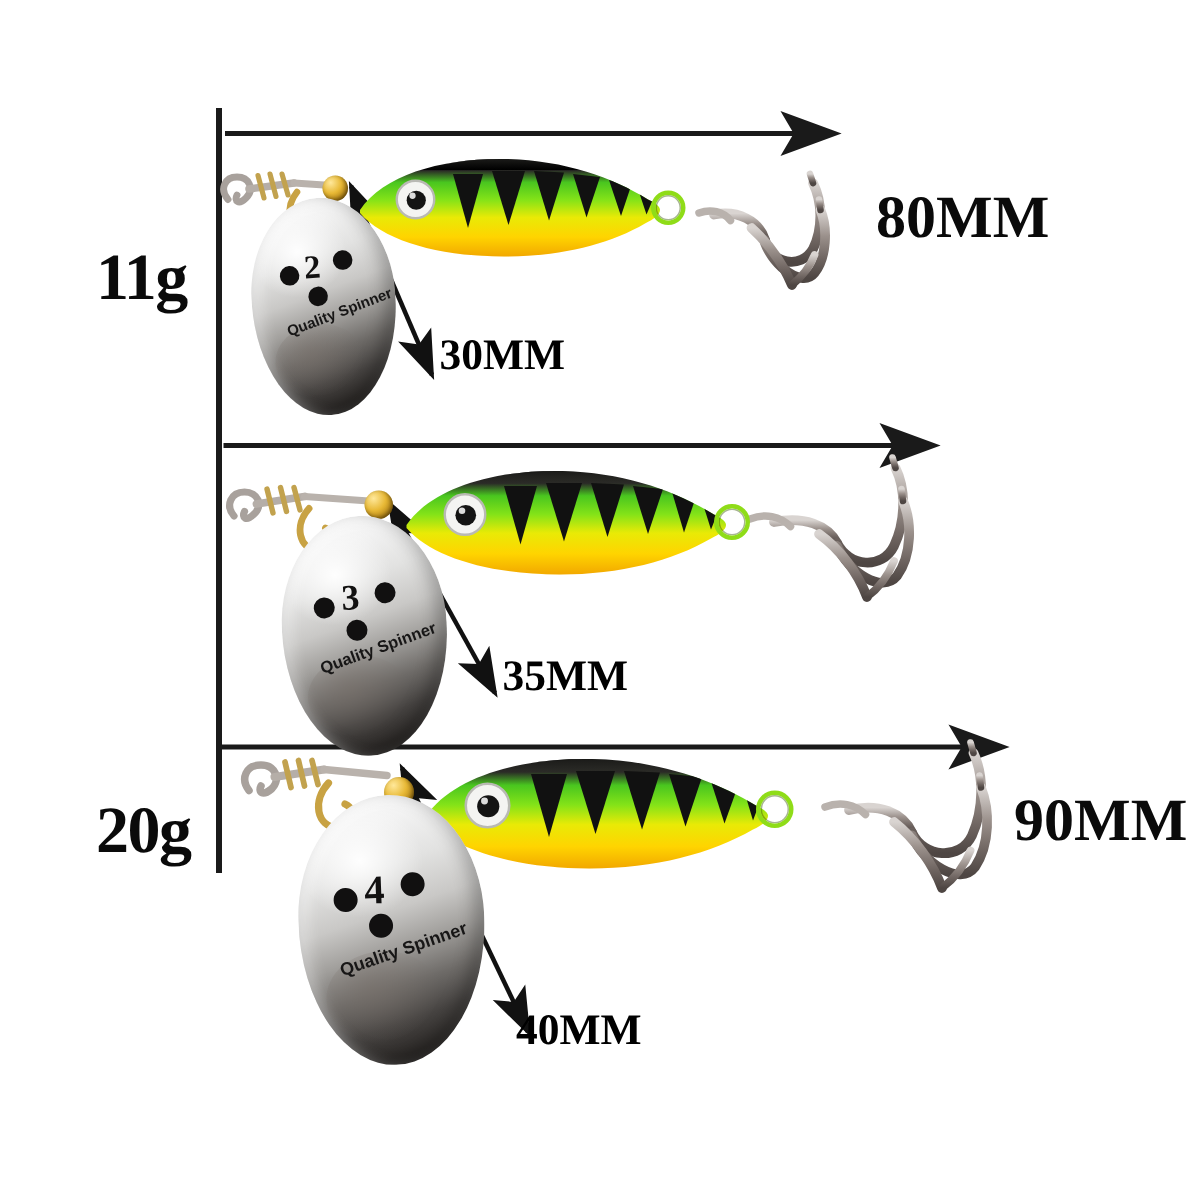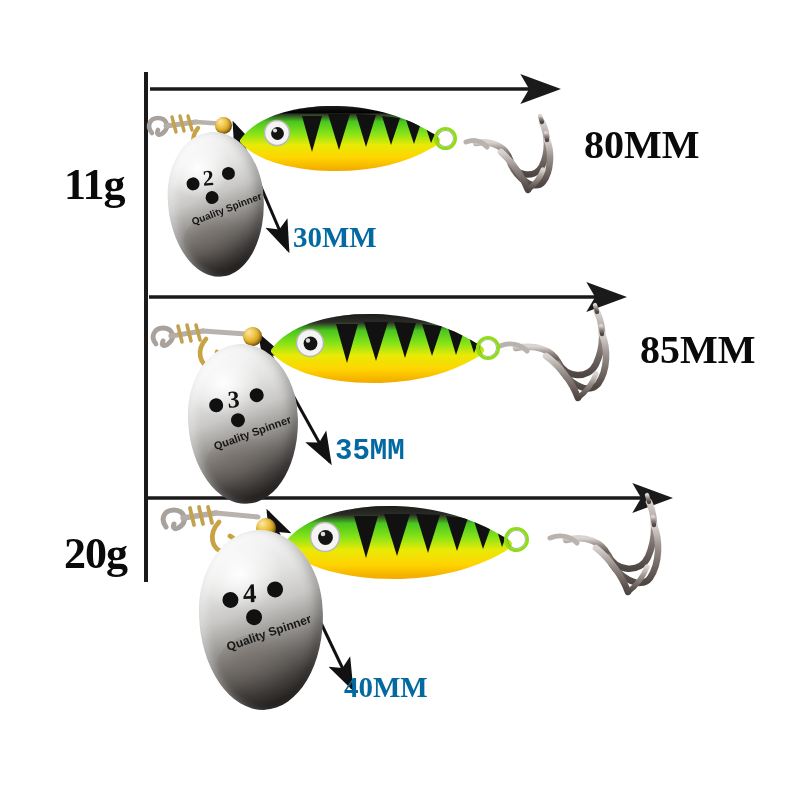--- a/index.html
+++ b/index.html
@@ -37,7 +37,7 @@
     font-family:"Liberation Serif", serif;
     font-weight:700;
     font-size:29px;
-    color:#0369a1;
+    color:#000000;
     white-space:nowrap;
     line-height:1;
   }

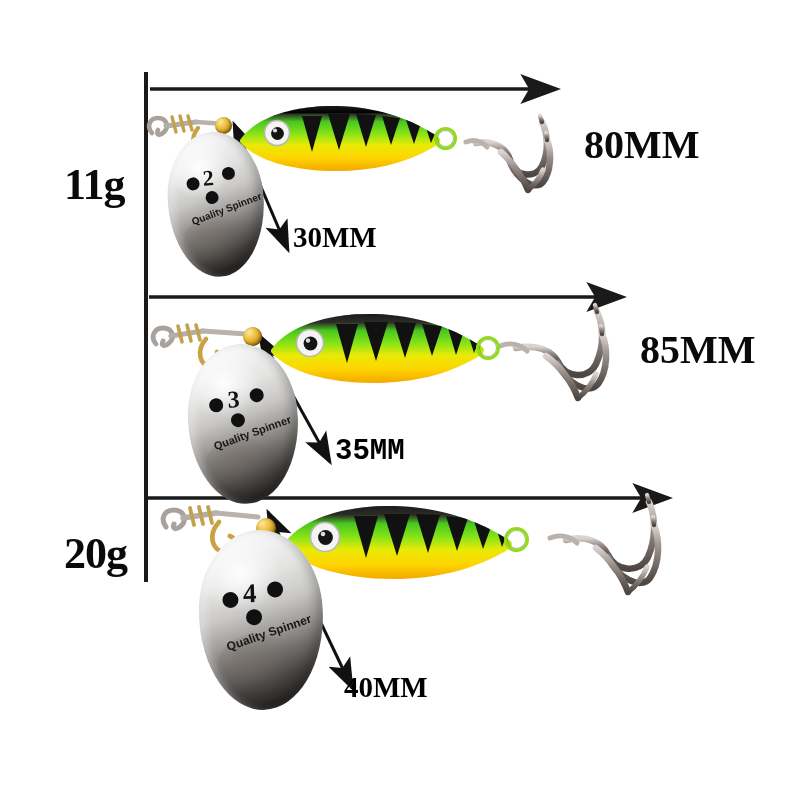--- a/index.html
+++ b/index.html
@@ -289,7 +289,6 @@
     </div>
   </div>
 
-  <div class="len-label" style="left:640px;top:330px;">85MM</div>
   <div class="width-label" style="left:335px;top:437px;font-family:Liberation Mono, monospace;">35MM</div>
 
   <div class="lure">

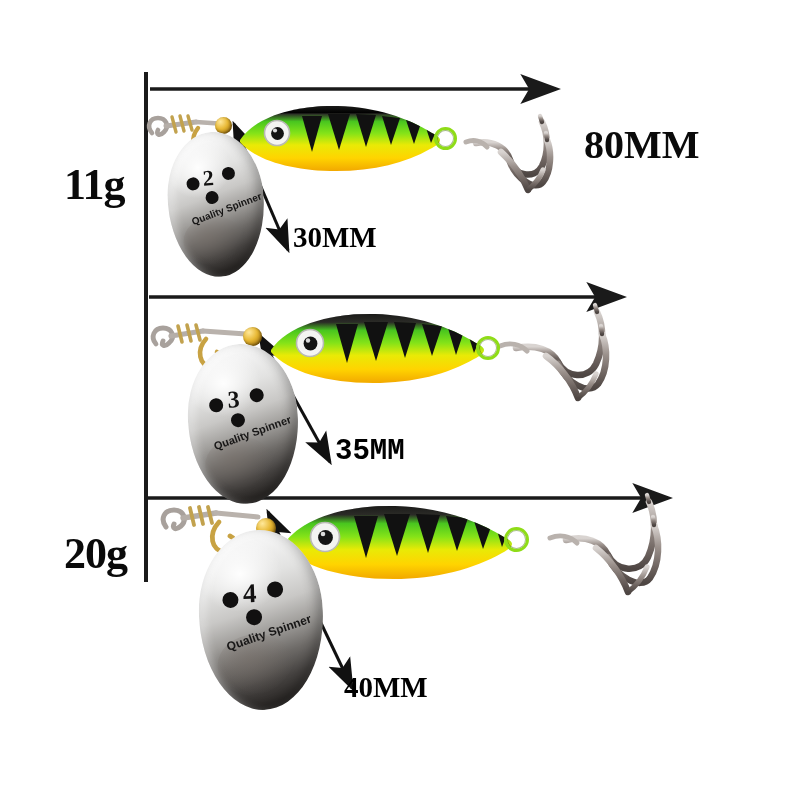--- a/index.html
+++ b/index.html
@@ -289,7 +289,7 @@
     </div>
   </div>
 
-  <div class="width-label" style="left:335px;top:437px;font-family:Liberation Mono, monospace;">35MM</div>
+  <div class="width-label" style="left:335px;top:437px;">35MM</div>
 
   <div class="lure">
     <div class="body-wrap" style="left:256px;top:308px;width:232px;height:80px;">

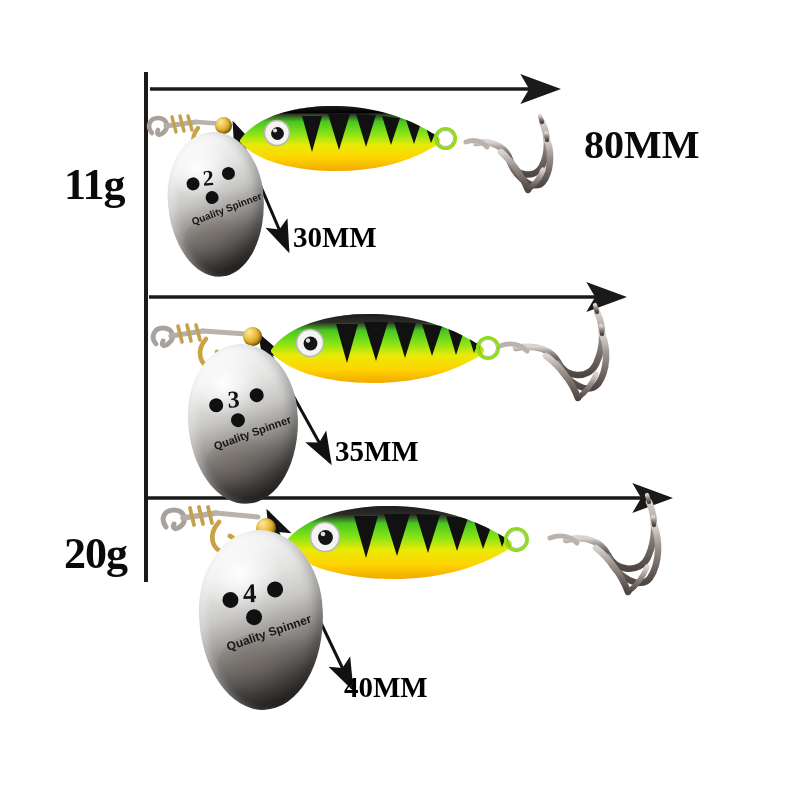--- a/index.html
+++ b/index.html
@@ -348,6 +348,7 @@
   </div>
 
   <div class="weight-label" style="left:64px;top:532px;text-align:center;">20g</div>
+  <div class="len-label" style="left:676px;top:527px;">90MM</div>
   <div class="width-label" style="left:344px;top:673px;">40MM</div>
 
   <div class="lure">

